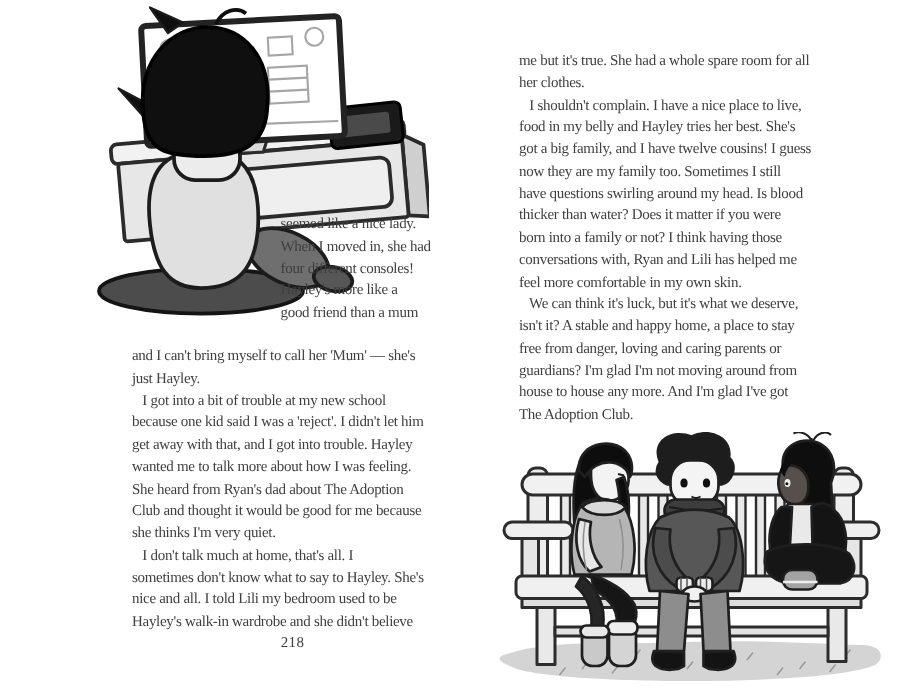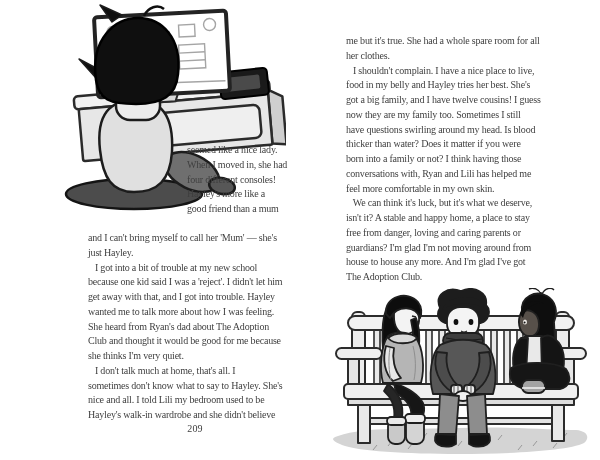--- a/index.html
+++ b/index.html
@@ -110,7 +110,7 @@
 nice and all. I told Lili my bedroom used to be
 Hayley's walk-in wardrobe and she didn't believe</div>
 
-    <div class="page-number">209</div>
+    <div class="page-number">218</div>
   </div>
 
   <div class="page page-right">

